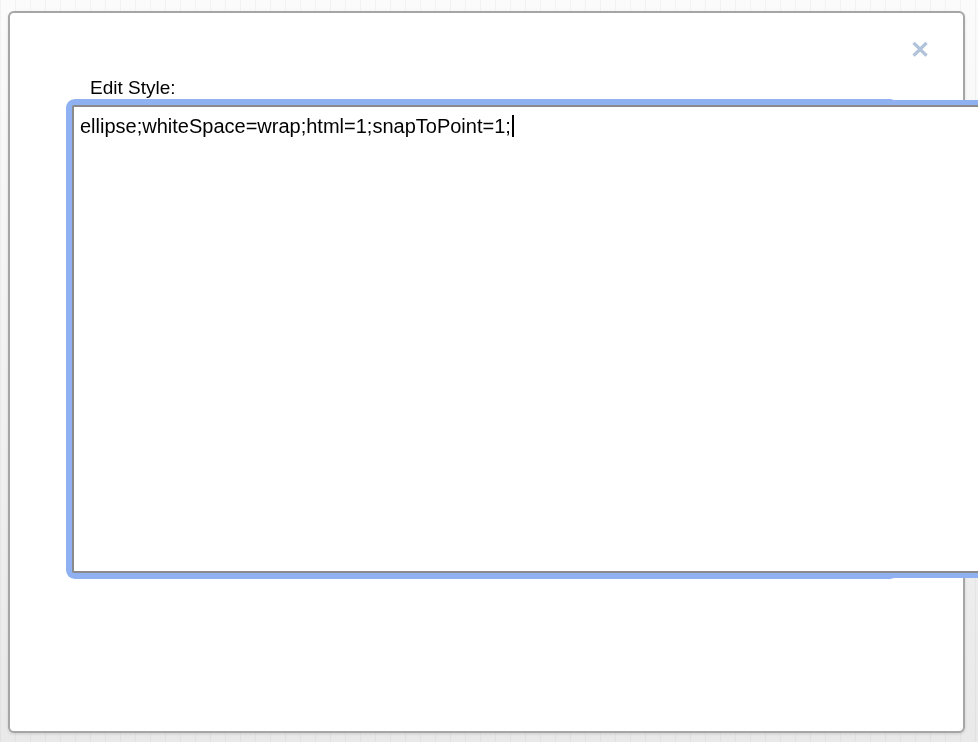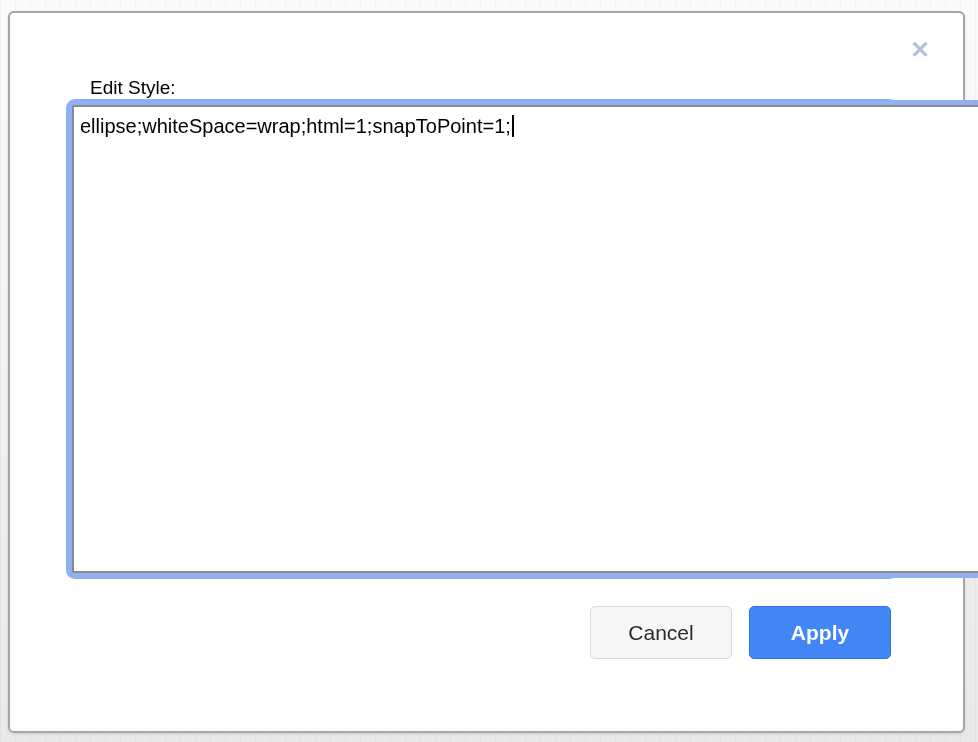--- a/index.html
+++ b/index.html
@@ -140,10 +140,6 @@
 
   <div class="style-box" role="textbox" aria-multiline="true"><span>ellipse;whiteSpace=wrap;html=1;snapToPoint=1;</span><span class="caret"></span></div>
 
-  <div class="button-row">
-    <button class="btn btn-cancel">Cancel</button>
-    <button class="btn btn-apply">Apply</button>
-  </div>
 
 </div>
 

